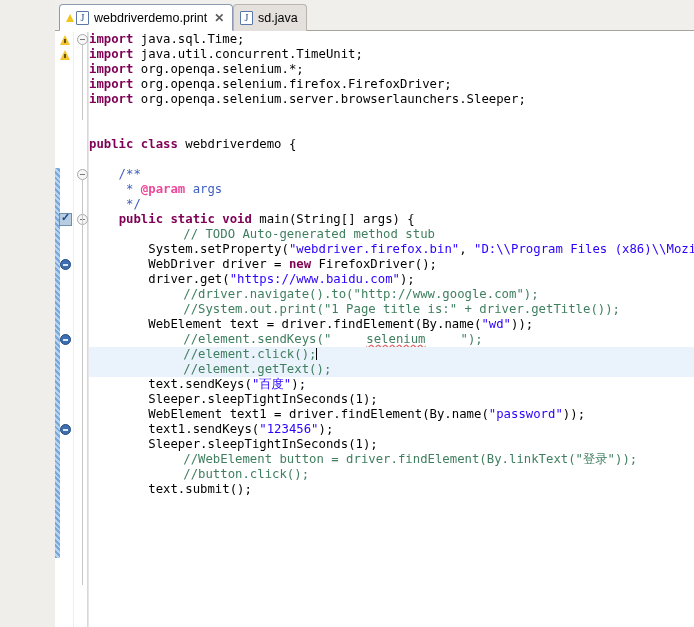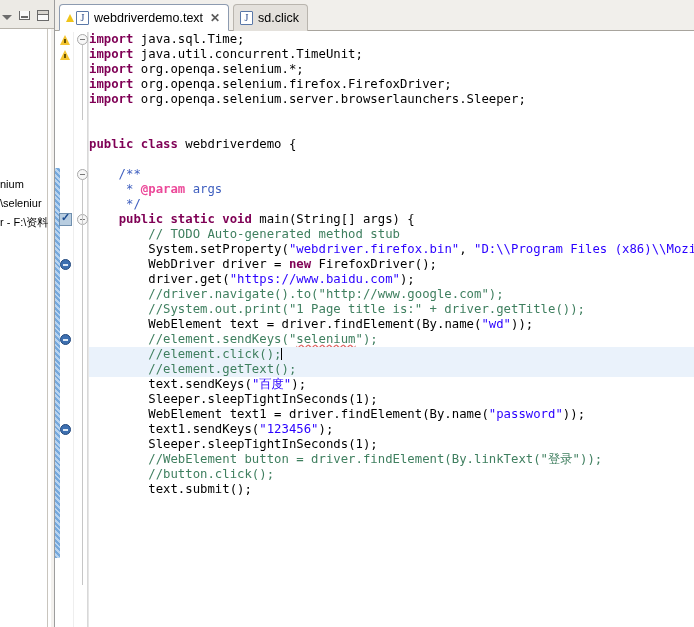--- a/index.html
+++ b/index.html
@@ -375,7 +375,7 @@
       <div class="tab active">
         <span class="tab-warn"></span>
         <span class="java-ic"></span>
-        <span class="tab-label">webdriverdemo.text</span>
+        <span class="tab-label">webdriverdemo.print</span>
         <span class="tab-close">✕</span>
       </div>
       <div class="tab inactive">

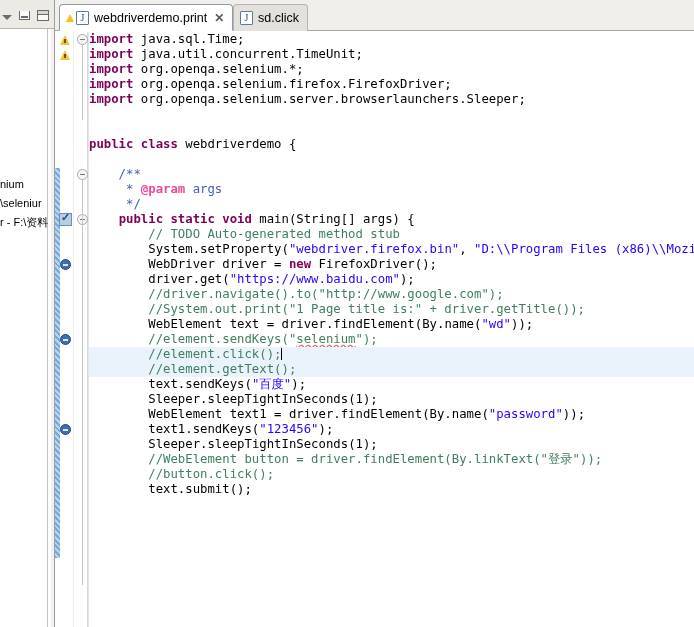--- a/index.html
+++ b/index.html
@@ -380,7 +380,7 @@
       </div>
       <div class="tab inactive">
         <span class="java-ic"></span>
-        <span class="tab-label">sd.click</span>
+        <span class="tab-label">sd.java</span>
       </div>
     </div>
 

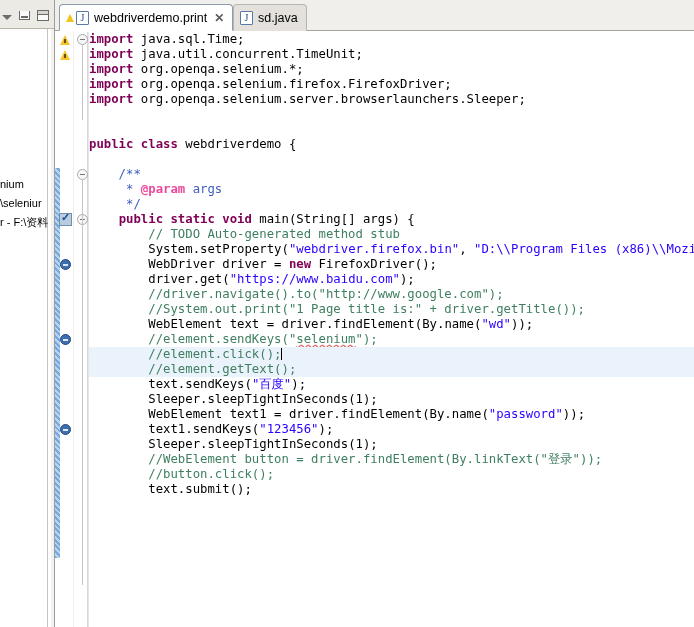--- a/index.html
+++ b/index.html
@@ -352,22 +352,6 @@
 
 <div id="app">
 
-  <div class="left-strip">
-    <div class="left-toolbar">
-      <div class="lt-icons">
-        <div class="ic-tri"></div>
-        <div class="ic-min"></div>
-        <div class="ic-max"></div>
-      </div>
-    </div>
-    <div class="strip-vline2"></div>
-    <div class="strip-vline"></div>
-    <div class="tree-clip">
-      <div>nium</div>
-      <div>\seleniur</div>
-      <div>r - F:\资料</div>
-    </div>
-  </div>
 
   <div class="editor-area">
 

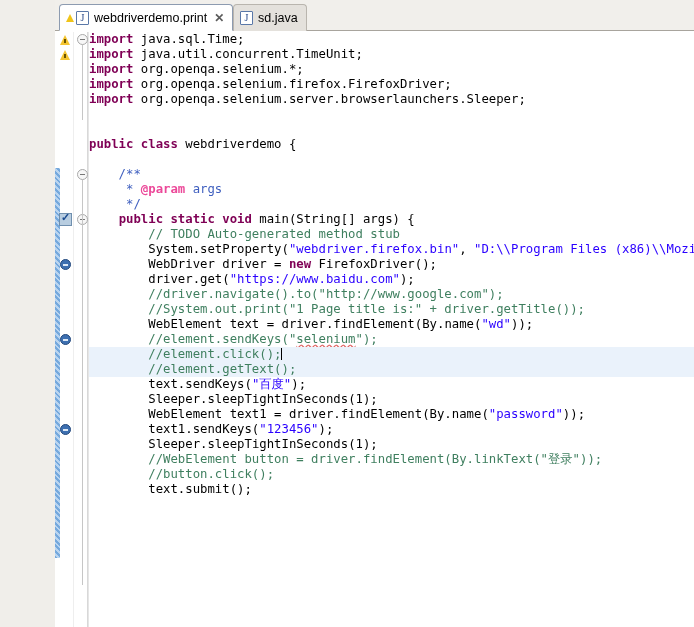--- a/index.html
+++ b/index.html
@@ -322,7 +322,7 @@
   }
   .kw   { color: #7f0055; font-weight: bold; }
   .str  { color: #2a00ff; }
-  .cmt  { color: #3f7f5f; }
+  .cmt  { color: #3f7f5f; padding-left: 35px; }
   .jdoc { color: #3f5fbf; }
   .jtag { color: #ec4899; font-weight: bold; }
   .stat { }

